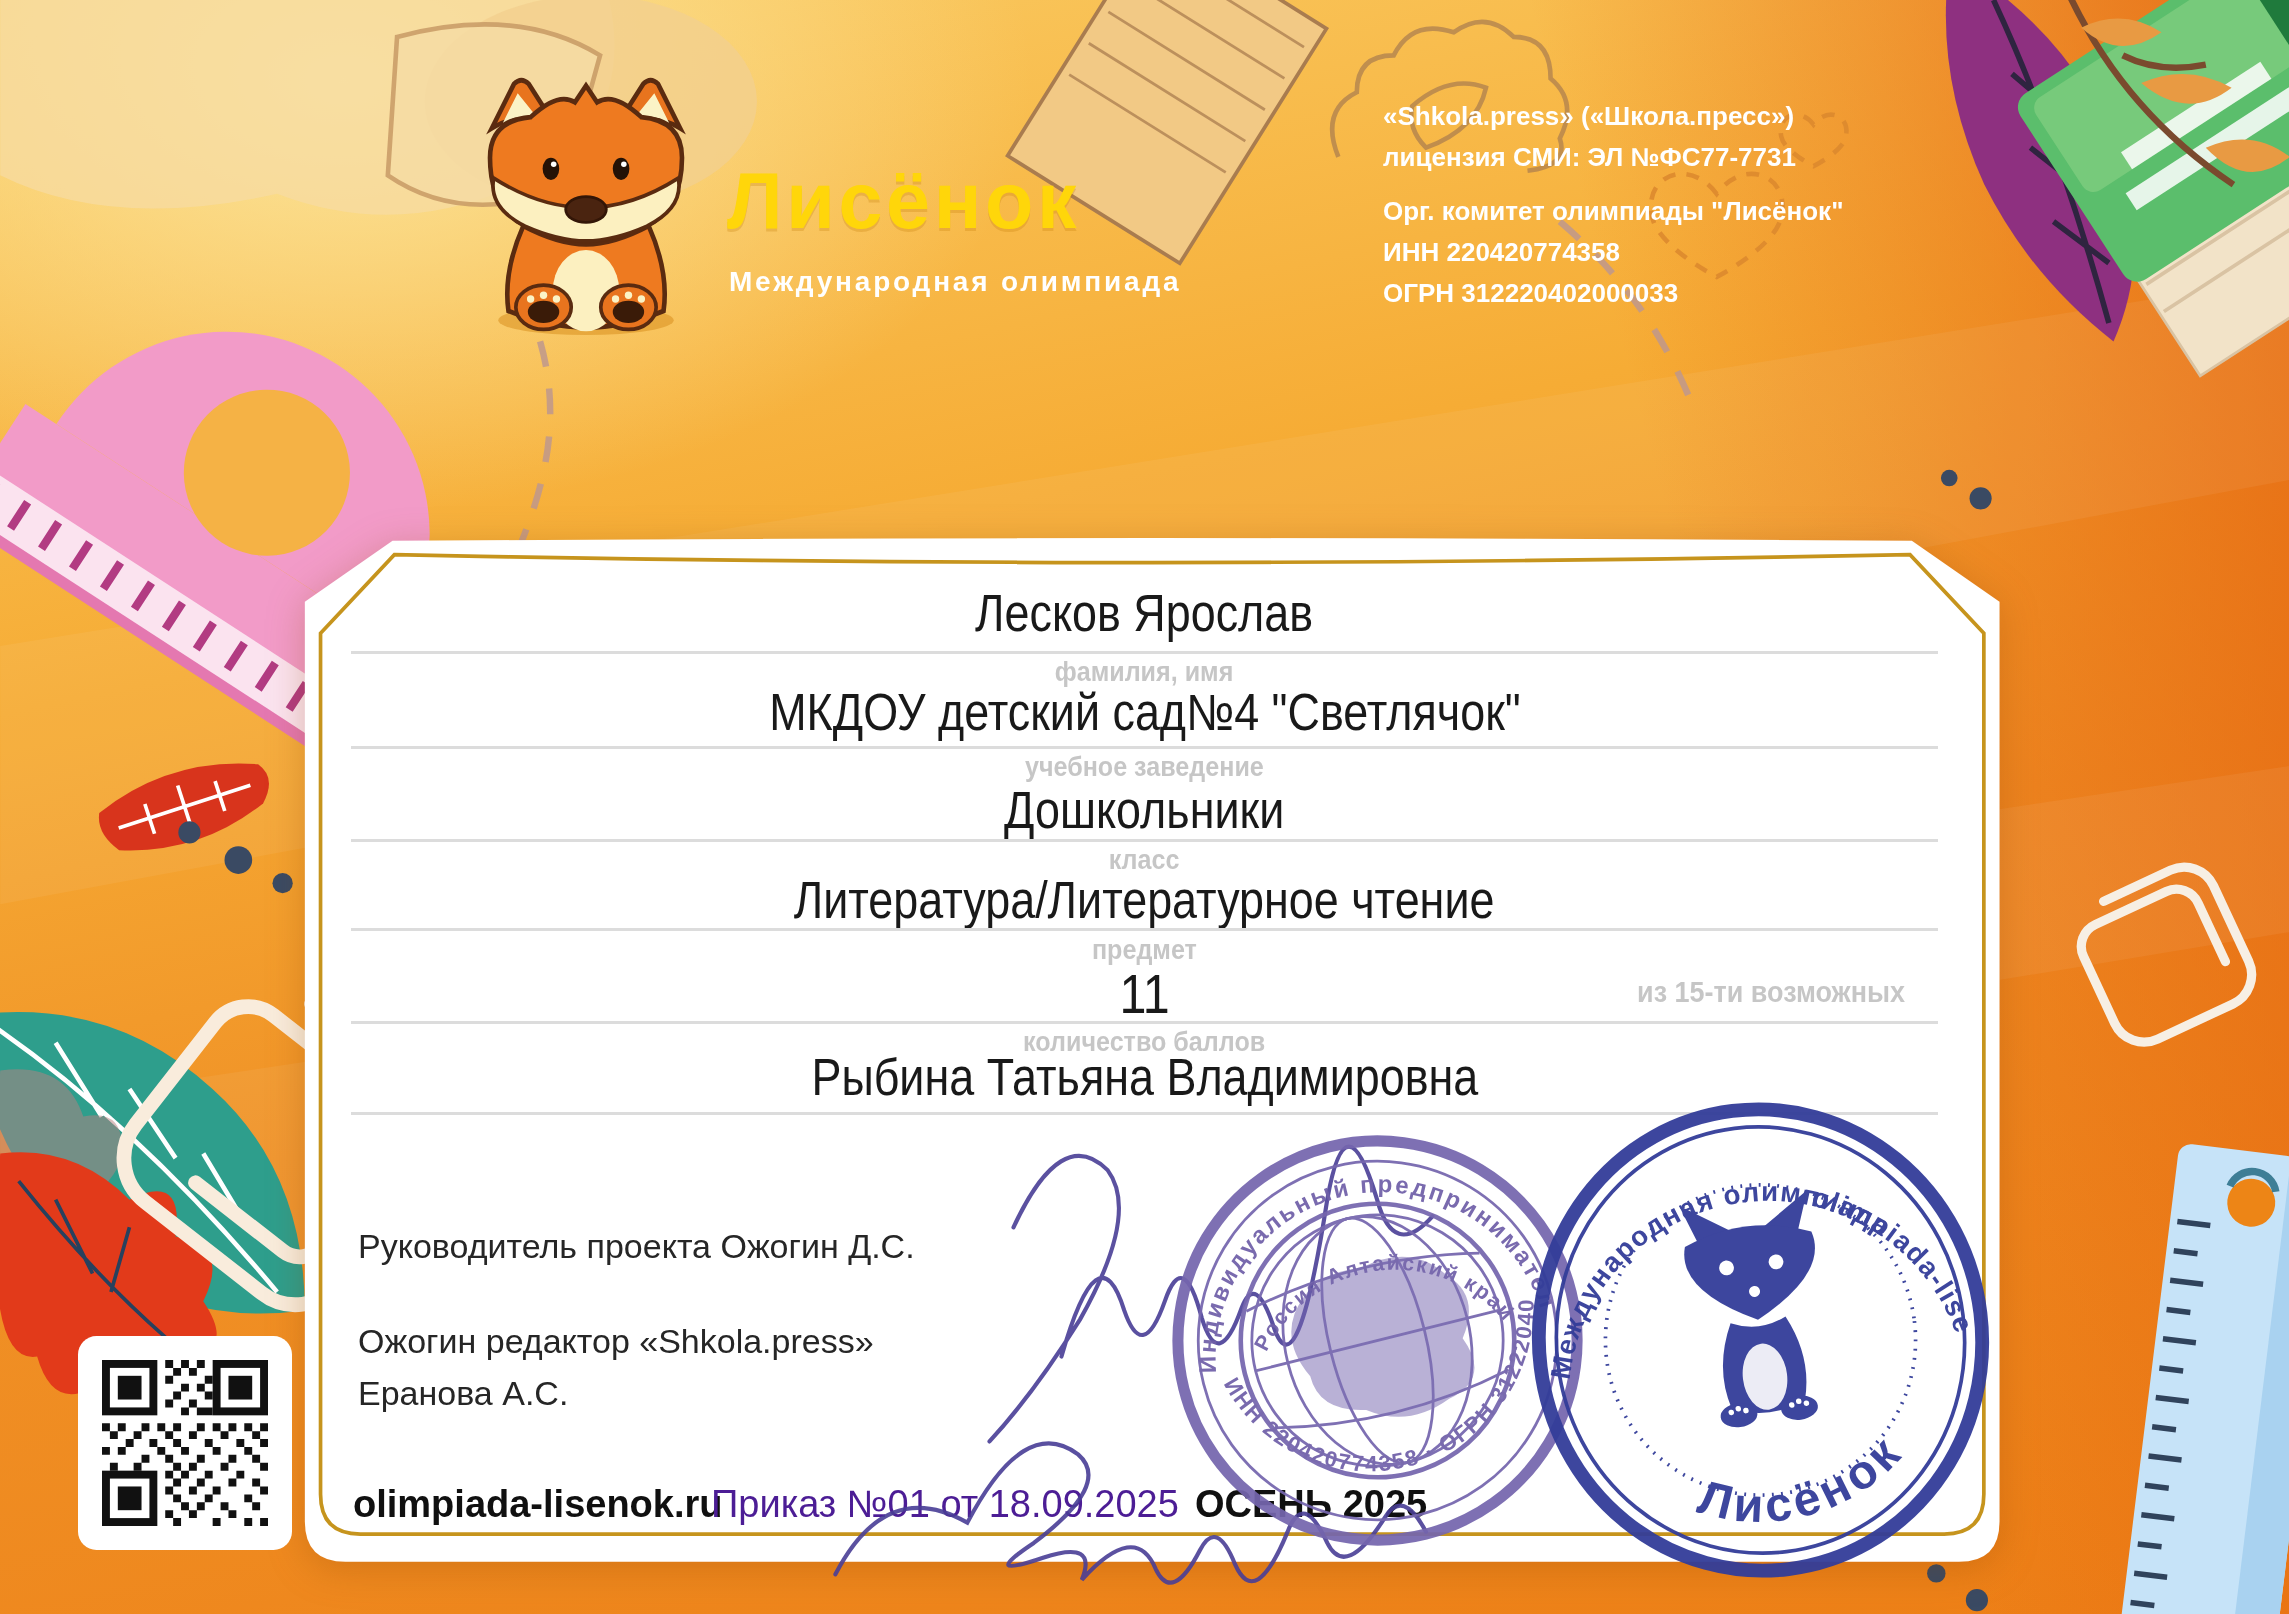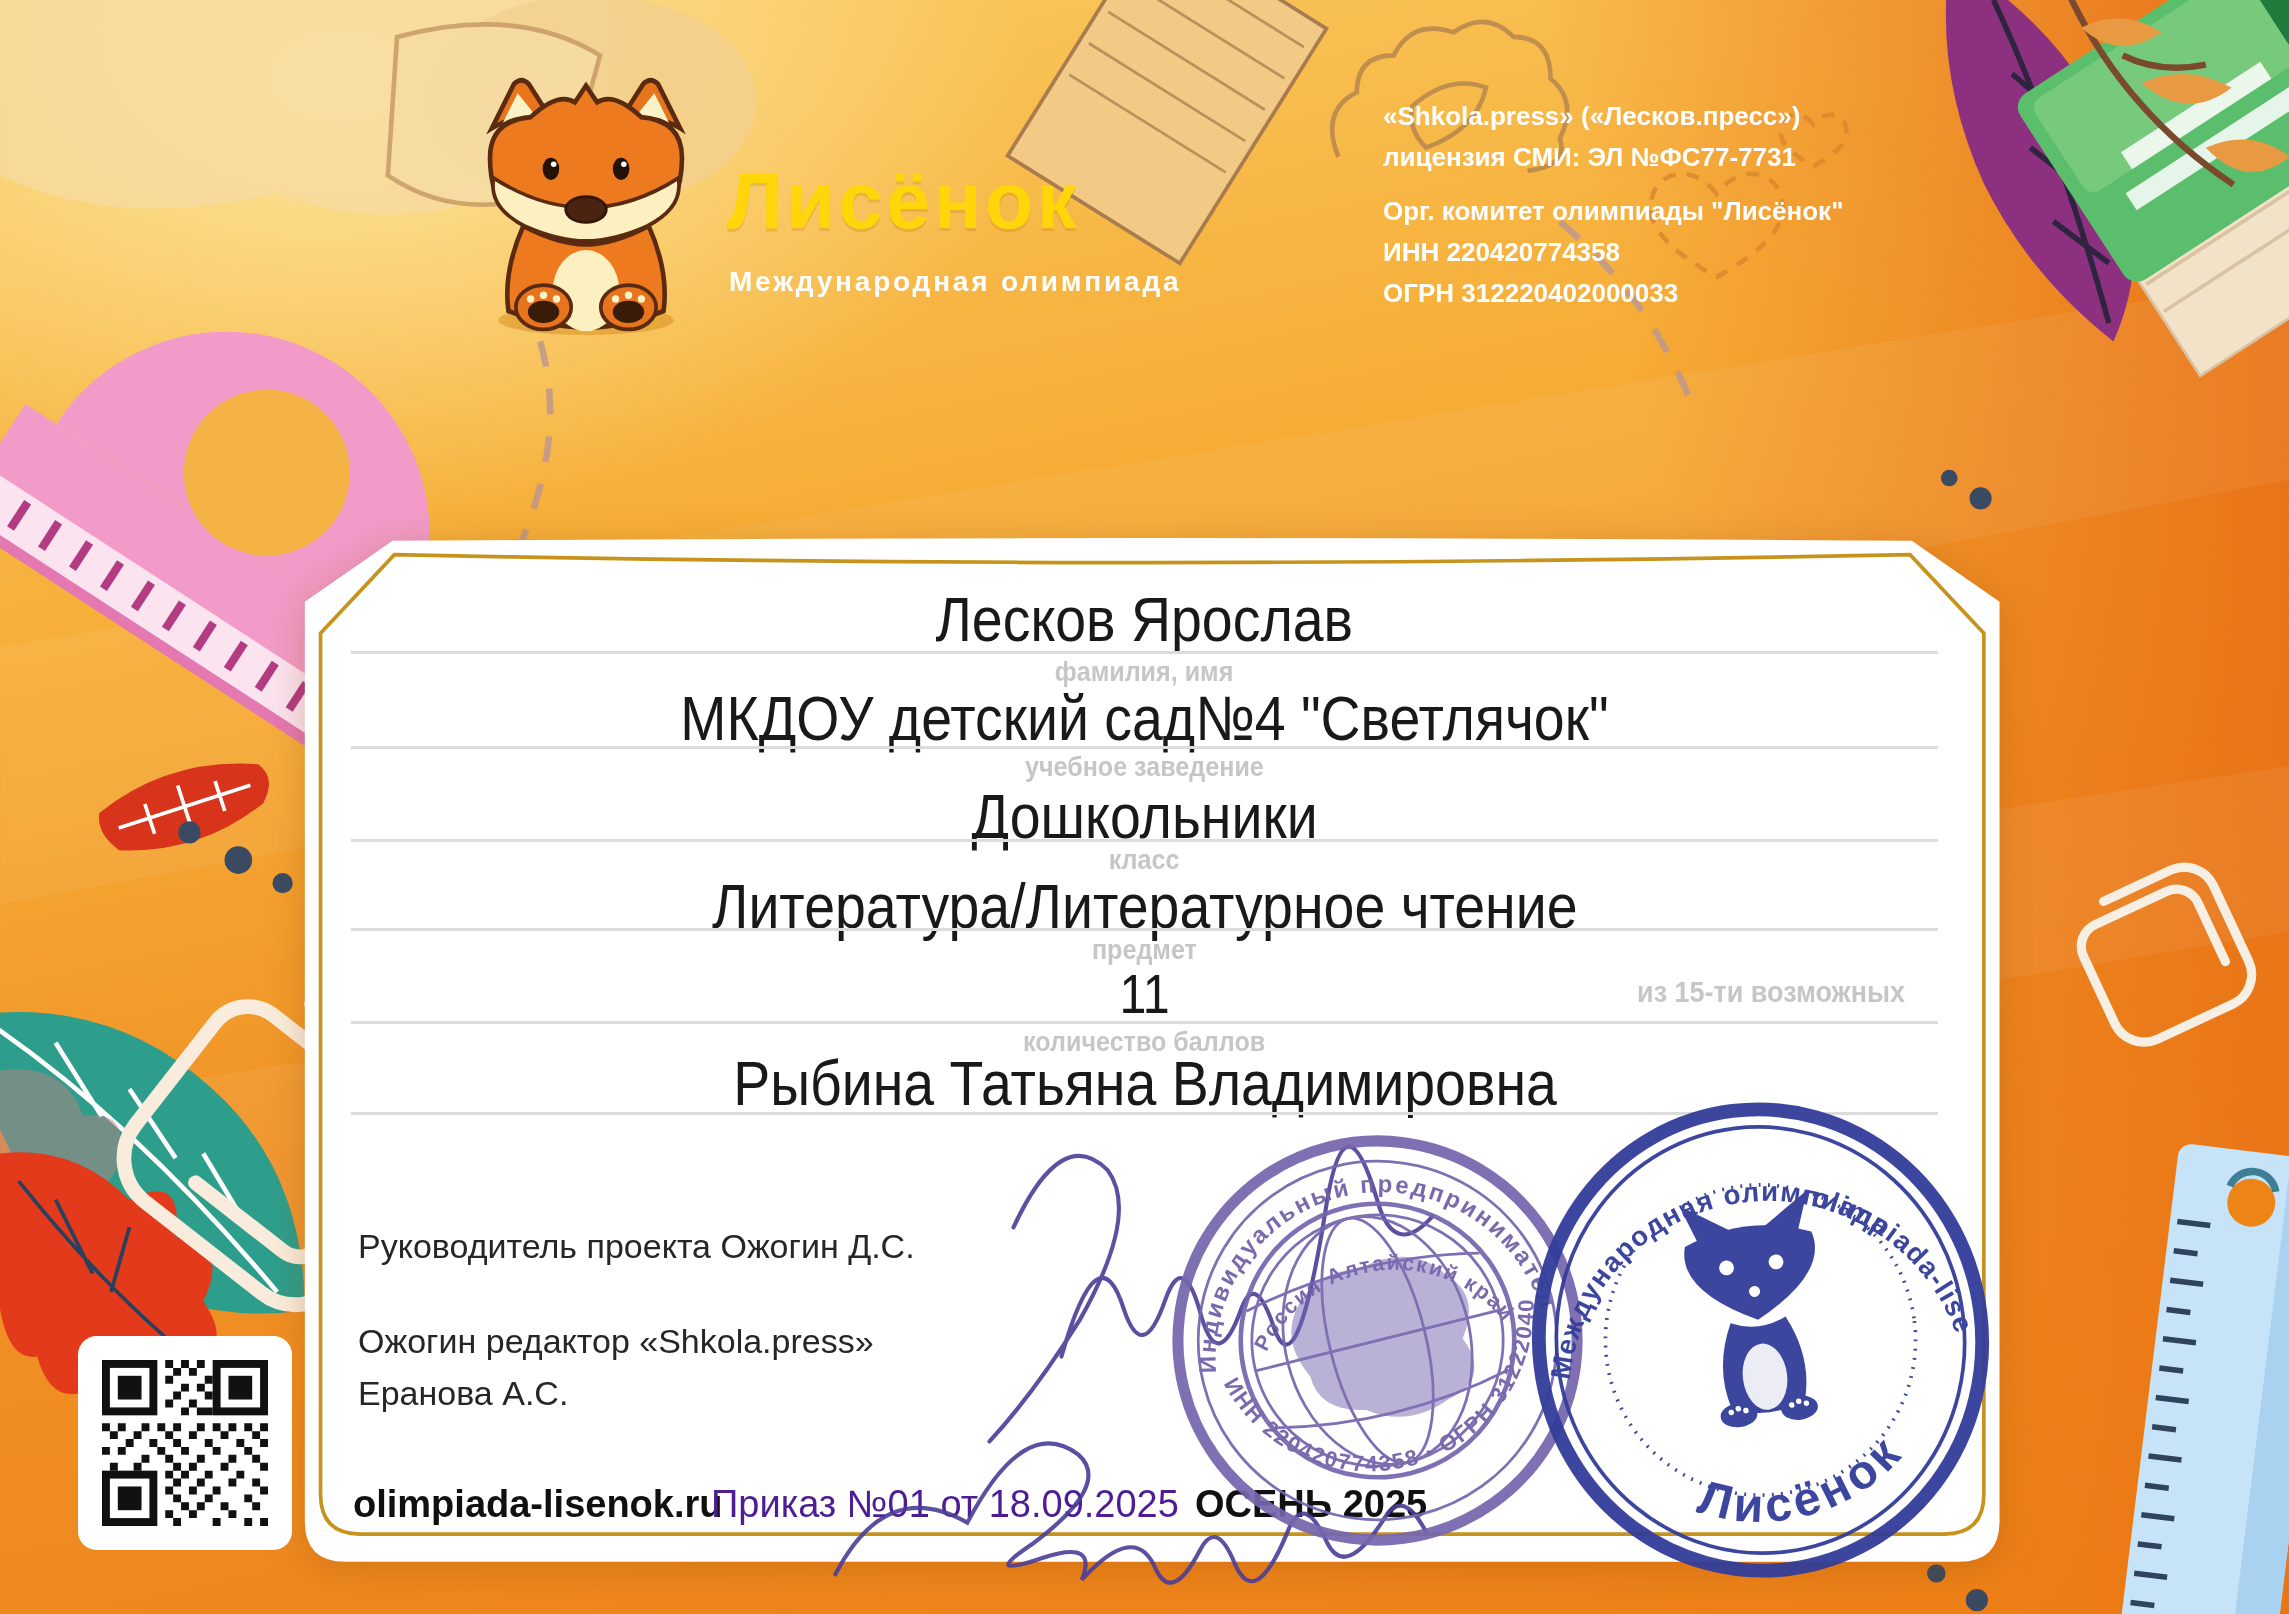--- a/index.html
+++ b/index.html
@@ -185,7 +185,7 @@
   <div class="abs brand-sub">Международная олимпиада</div>
 
   <div class="abs org">
-    <div>«Shkola.press» («Лесков.пресс»)</div>
+    <div>«Shkola.press» («Школа.пресс»)</div>
     <div>лицензия СМИ: ЭЛ №ФС77-7731</div>
     <div class="gap"></div>
     <div>Орг. комитет олимпиады "Лисёнок"</div>

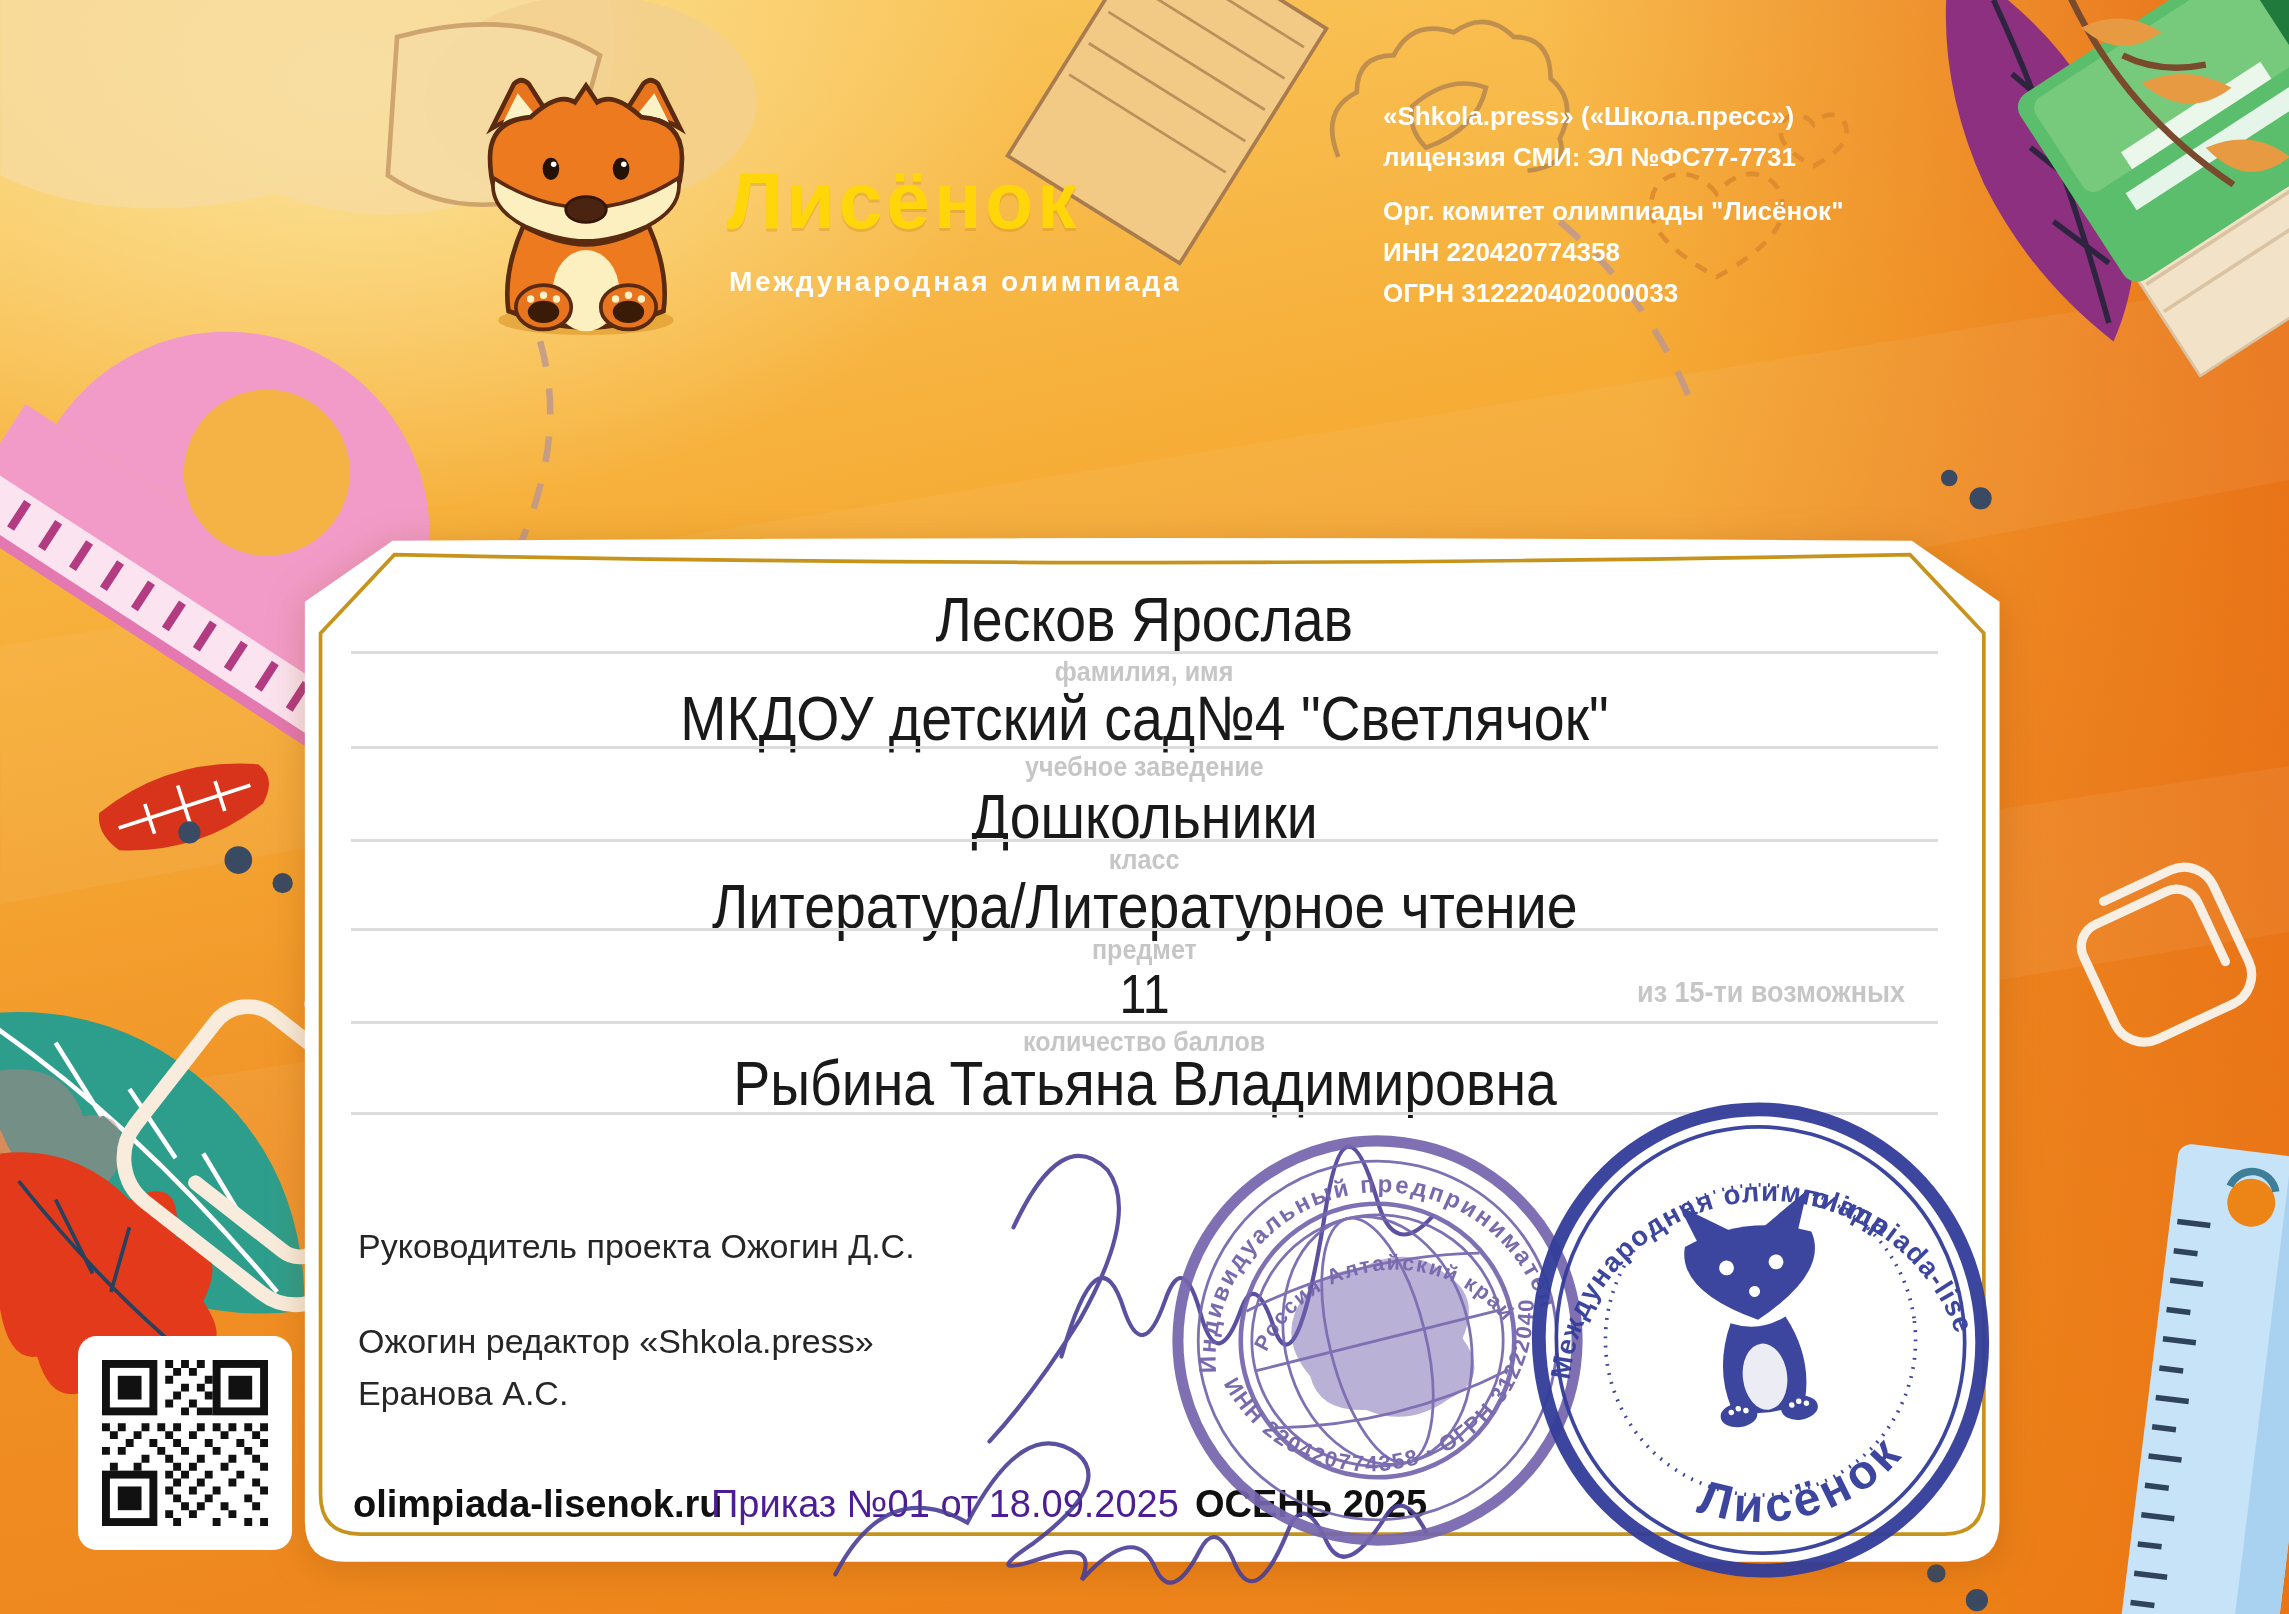--- a/index.html
+++ b/index.html
@@ -29,7 +29,7 @@
   
   .card-svg{left:303px;top:513px;width:1703px;height:1060px;filter:drop-shadow(0 7.4px 18.5px rgba(140,70,0,.28));}
   
-  .field-value{left:351px;width:1587px;text-align:center;font-size:63px;color:#191919;line-height:1.0;}
+  .field-value{left:351px;width:1587px;text-align:center;font-size:51px;color:#191919;line-height:1.0;}
   .cond{display:inline-block;transform:scaleX(.88);transform-origin:50% 50%;white-space:nowrap;}
   .num{font-size:55px;}
   .field-line{left:351px;width:1587px;height:2.8px;background:#dcdcdc;}

